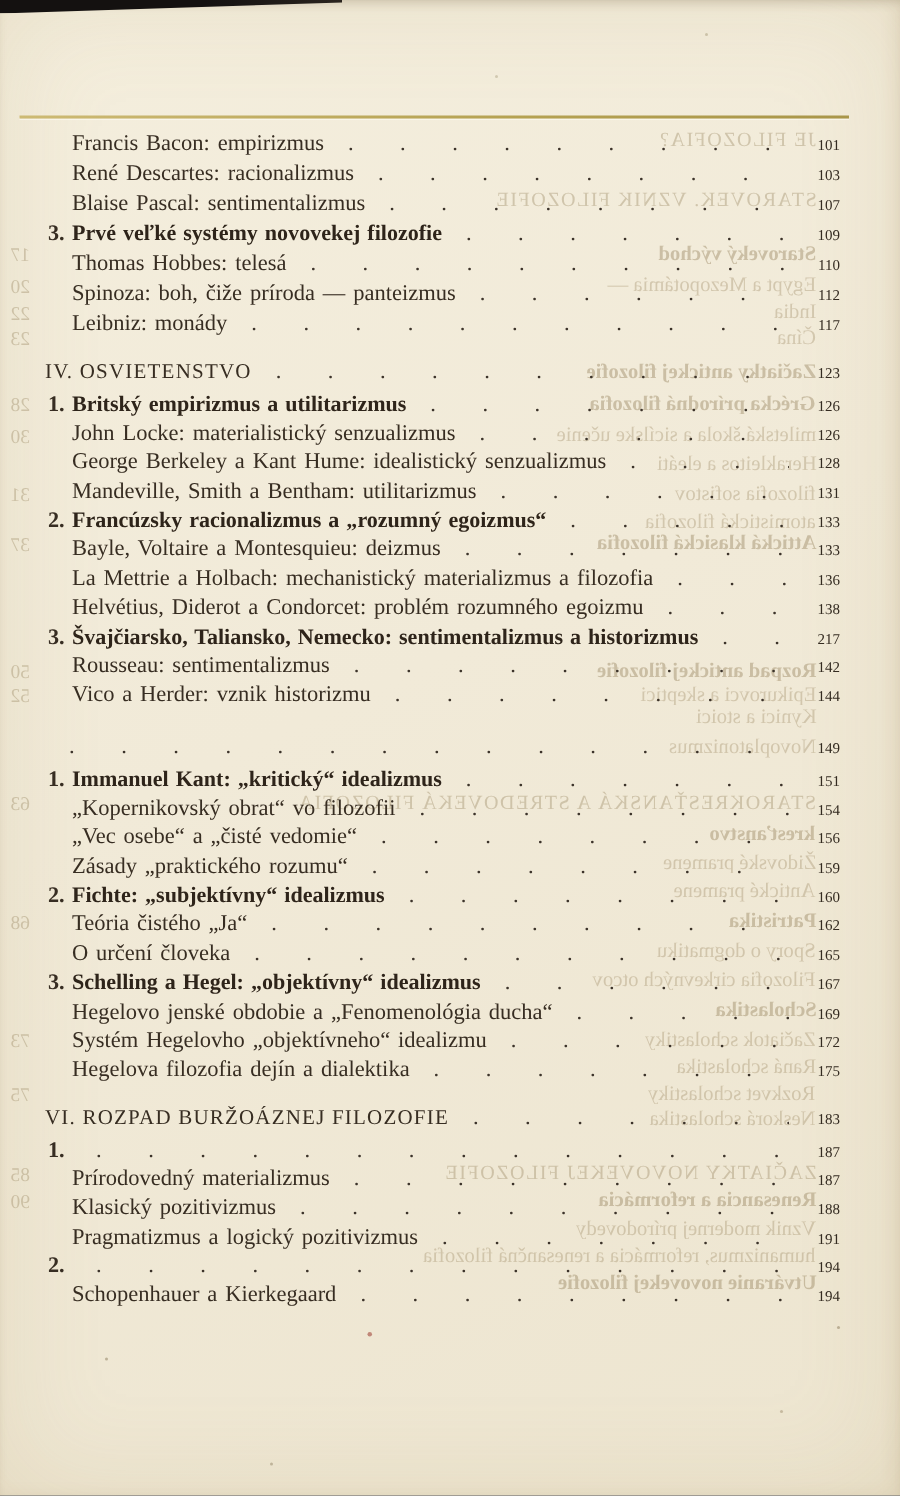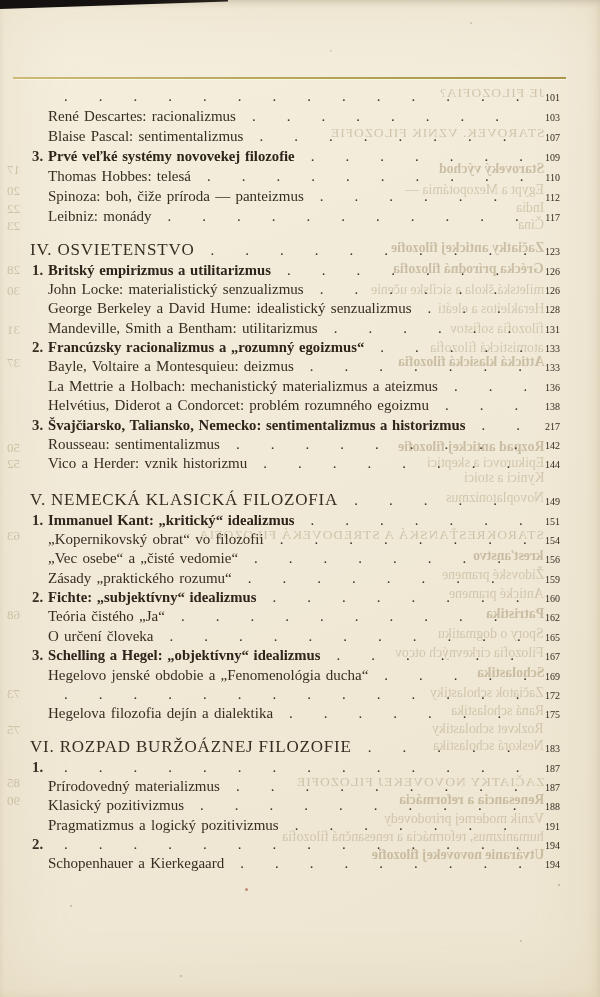--- a/index.html
+++ b/index.html
@@ -123,6 +123,7 @@
   <div id="toc">
       <div class="toc-group g1" style="top: 88px;">
         <div class="row sub">
+          <span class="lbl">Francis Bacon: empirizmus</span>
           <span class="leader">........................</span>
           <span class="pg">101</span>
         </div>

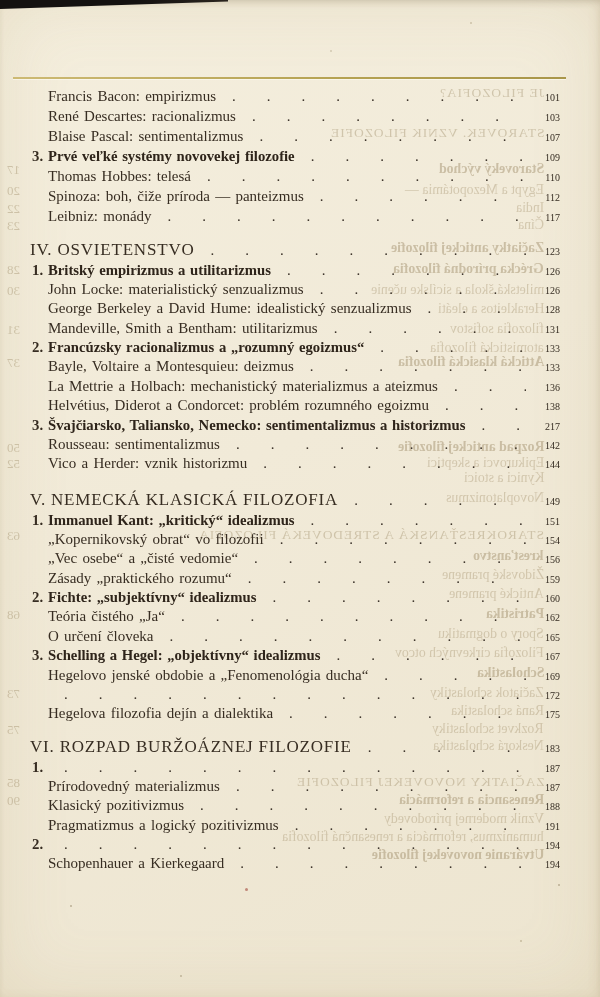--- a/index.html
+++ b/index.html
@@ -49,7 +49,7 @@
   }
   .g1 .row{height:19.95px;}
   .row.chapter{height:21.5px;padding-left:30px;}
-  .row.chapter .lbl{font-size:17px;letter-spacing:.8px;text-align:center;}
+  .row.chapter .lbl{font-size:14px;letter-spacing:.8px;text-align:center;}
   .row .num{position:absolute;left:32px;font-weight:700;font-size:14.8px;}
   .row.item .lbl{font-weight:700;font-size:14.7px;word-spacing:1px;color:#2e241a;}
   .row.sub .lbl{font-size:15px;word-spacing:1.5px;}

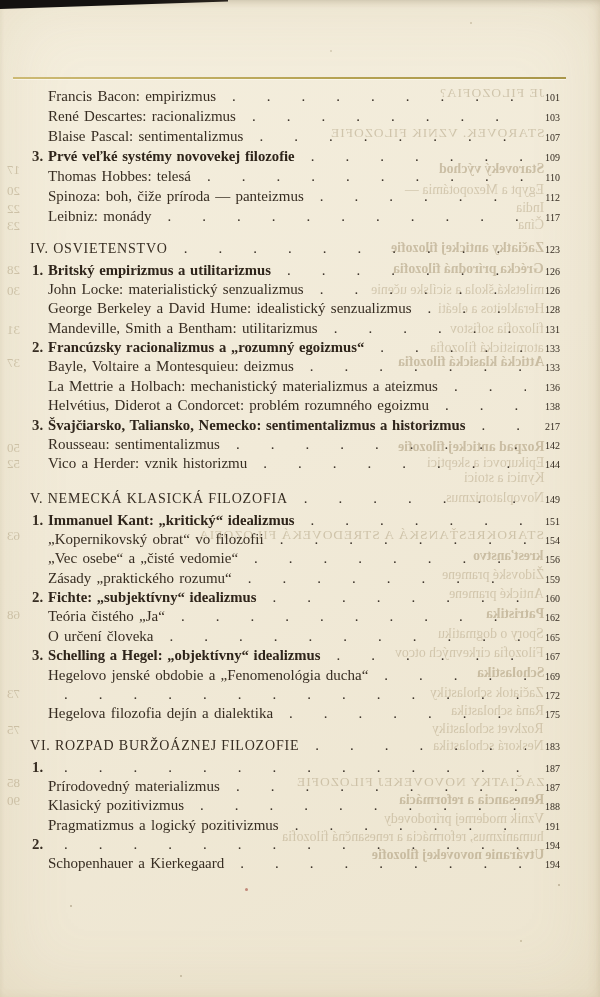--- a/index.html
+++ b/index.html
@@ -177,7 +177,7 @@
           <span class="pg">126</span>
         </div>
         <div class="row sub">
-          <span class="lbl">George Berkeley a David Hume: idealistický senzualizmus</span>
+          <span class="lbl">George Berkeley a Kant Hume: idealistický senzualizmus</span>
           <span class="leader">........................</span>
           <span class="pg">128</span>
         </div>

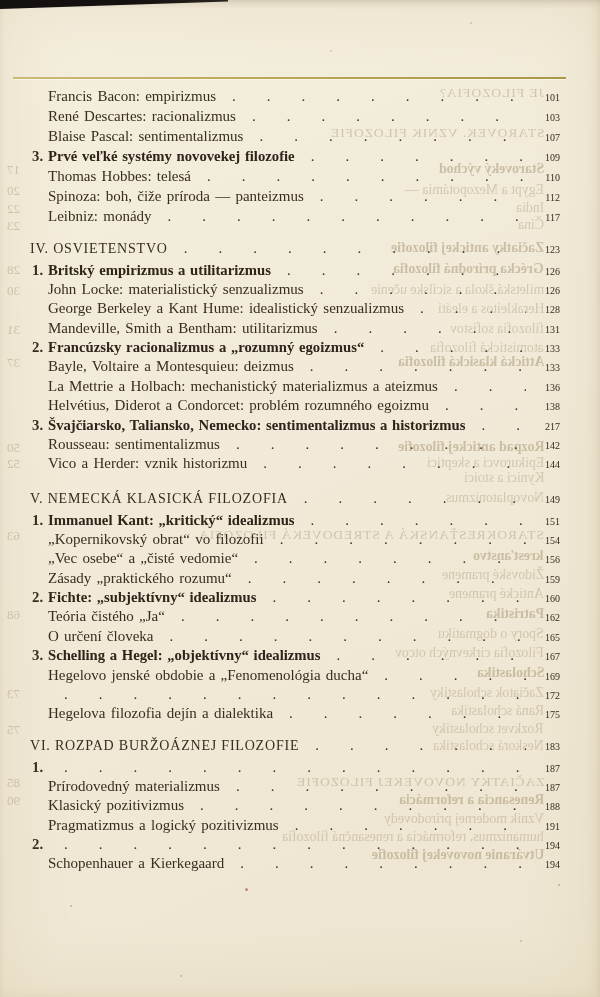--- a/index.html
+++ b/index.html
@@ -198,7 +198,7 @@
           <span class="pg">133</span>
         </div>
         <div class="row sub">
-          <span class="lbl">La Mettrie a Holbach: mechanistický materializmus a ateizmus</span>
+          <span class="lbl">La Mettrie a Holbach: mechanistický materializmus a filozofia</span>
           <span class="leader">........................</span>
           <span class="pg">136</span>
         </div>

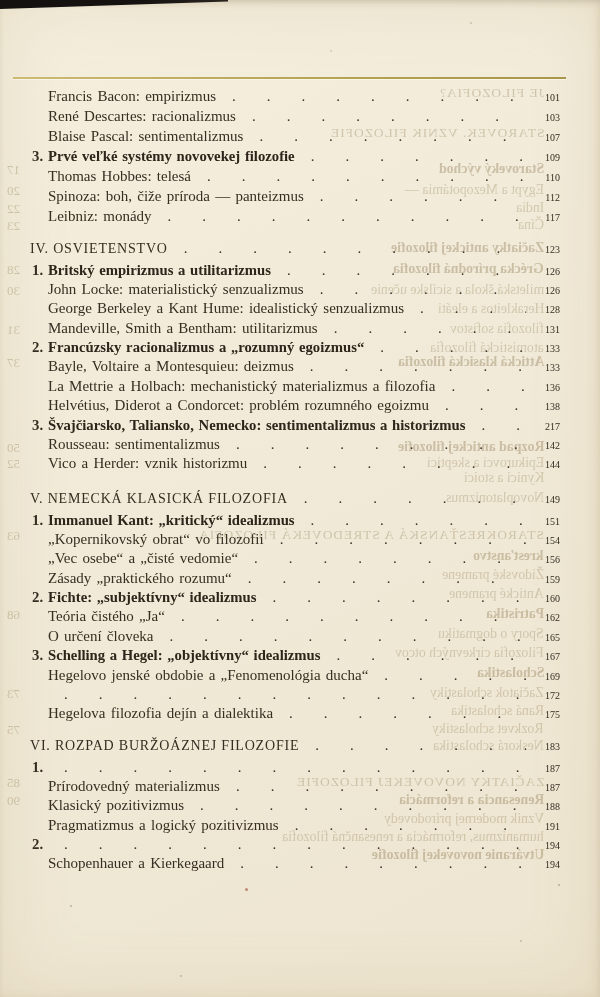--- a/index.html
+++ b/index.html
@@ -226,7 +226,6 @@
       </div>
       <div class="toc-group" style="top: 490px;">
         <div class="row chapter">
-          <span class="lbl">V. NEMECKÁ KLASICKÁ FILOZOFIA</span>
           <span class="leader">........................</span>
           <span class="pg">149</span>
         </div>

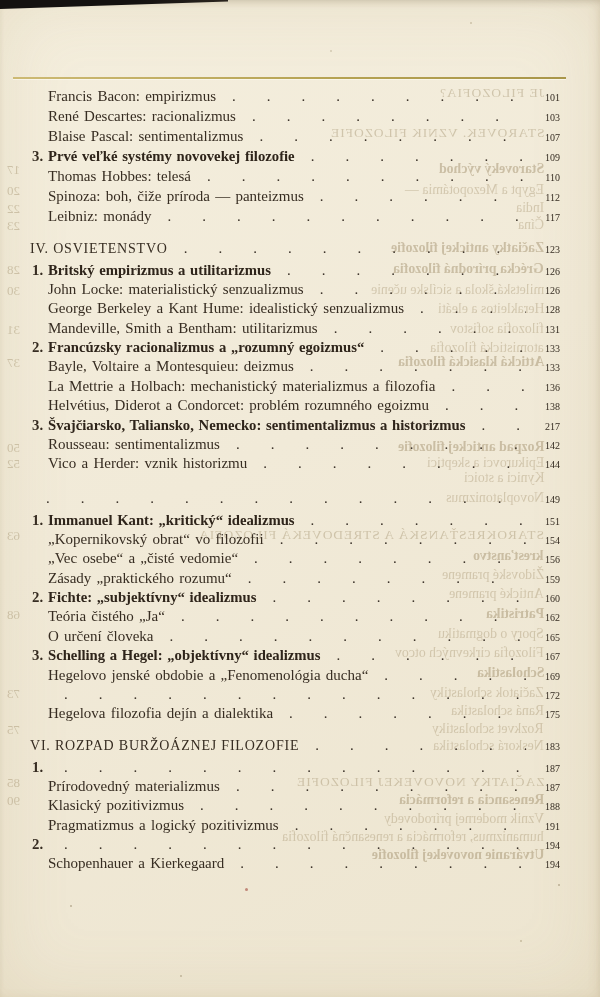--- a/index.html
+++ b/index.html
@@ -278,6 +278,7 @@
           <span class="pg">169</span>
         </div>
         <div class="row sub">
+          <span class="lbl">Systém Hegelovho „objektívneho“ idealizmu</span>
           <span class="leader">........................</span>
           <span class="pg">172</span>
         </div>

